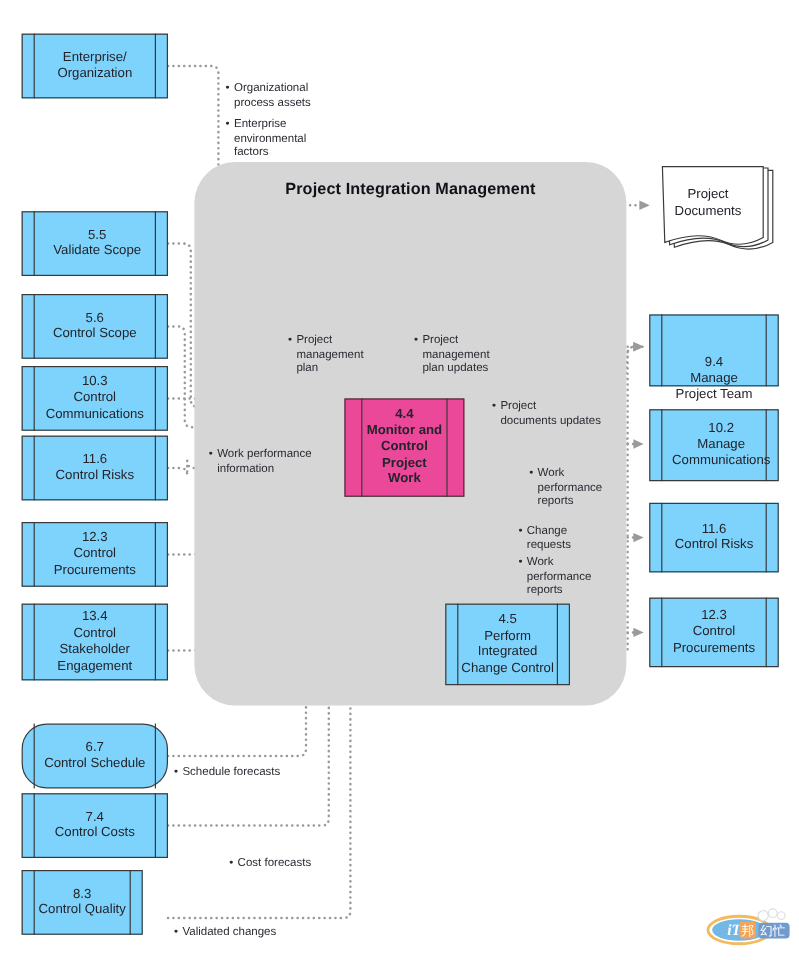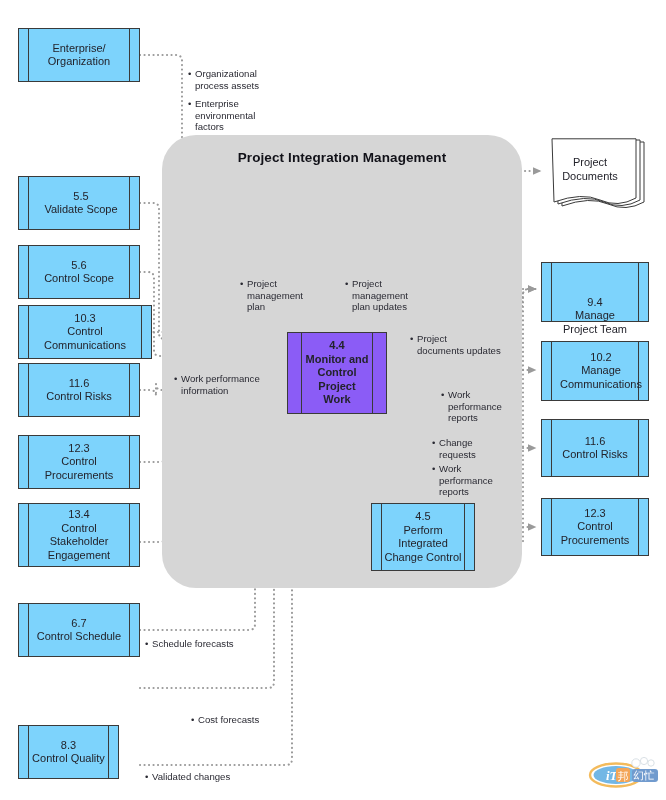--- a/index.html
+++ b/index.html
@@ -207,7 +207,7 @@
     <span class="txt" style="white-space: pre-line;">5.6
 Control Scope</span>
   </div>
-  <div class="pbox" style="left:18px; top:305px; width:134px; height:54px;">
+  <div class="pbox" style="left:18px; top:305px; width:122px; height:54px;">
     <span class="txt" style="white-space: pre-line;">10.3
 Control
 Communications</span>

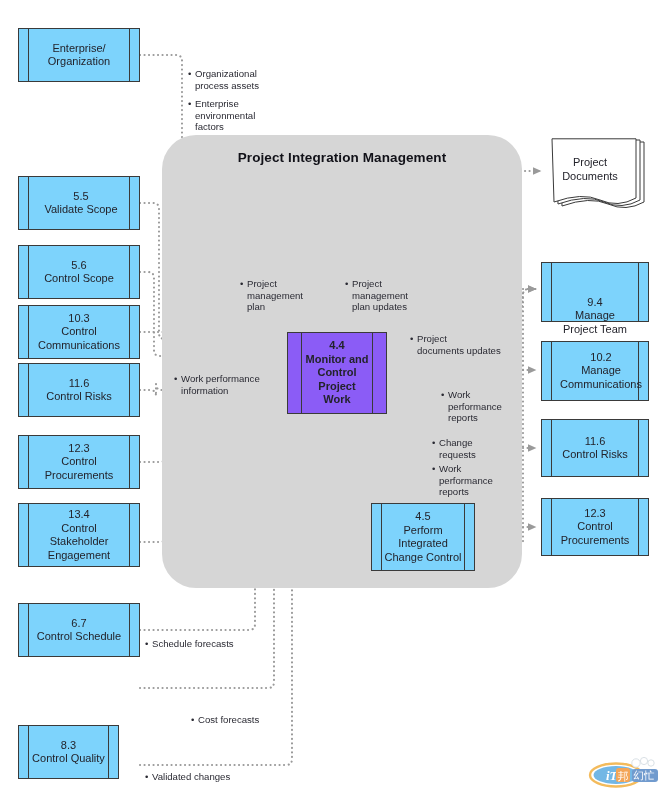--- a/index.html
+++ b/index.html
@@ -54,7 +54,7 @@
   .pbox::after  { right: 9px; }
   .pbox .txt { padding: 0 12px; position: relative; z-index: 2; }
 
-  .pbox.shaded { background: #8b5cf6; font-weight: bold; }
+  .pbox.shaded { background: #ec4899; font-weight: bold; }
   .pbox.shaded::before { left: 13px; }
   .pbox.shaded::after  { right: 13px; }
 

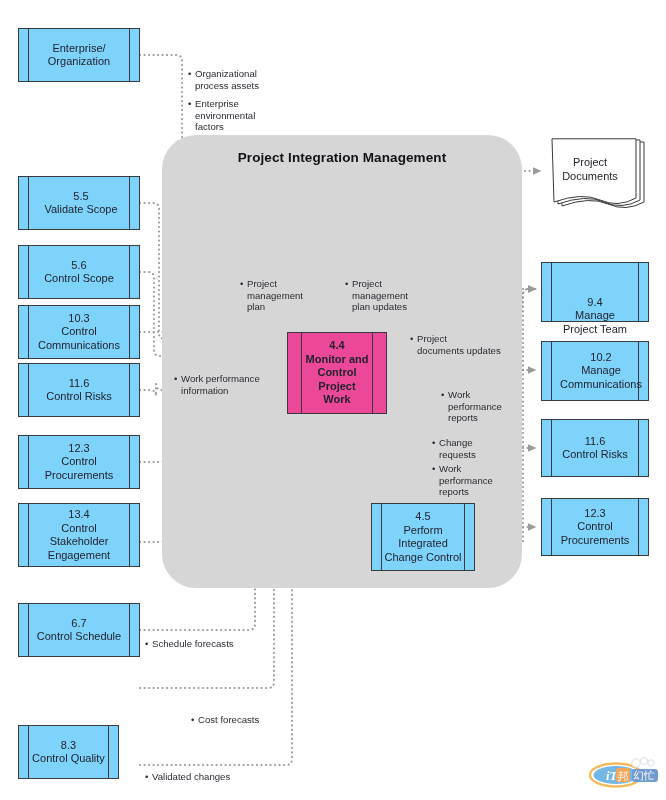--- a/index.html
+++ b/index.html
@@ -227,7 +227,7 @@
 Stakeholder
 Engagement</span>
   </div>
-  <div class="pbox" style="left:18px; top:603px; width:122px; height:54px;">
+  <div class="pbox" style="left:18px; top:603px; width:122px; height:54px;border-radius:21px;">
     <span class="txt" style="white-space: pre-line;">6.7
 Control Schedule</span>
   </div>

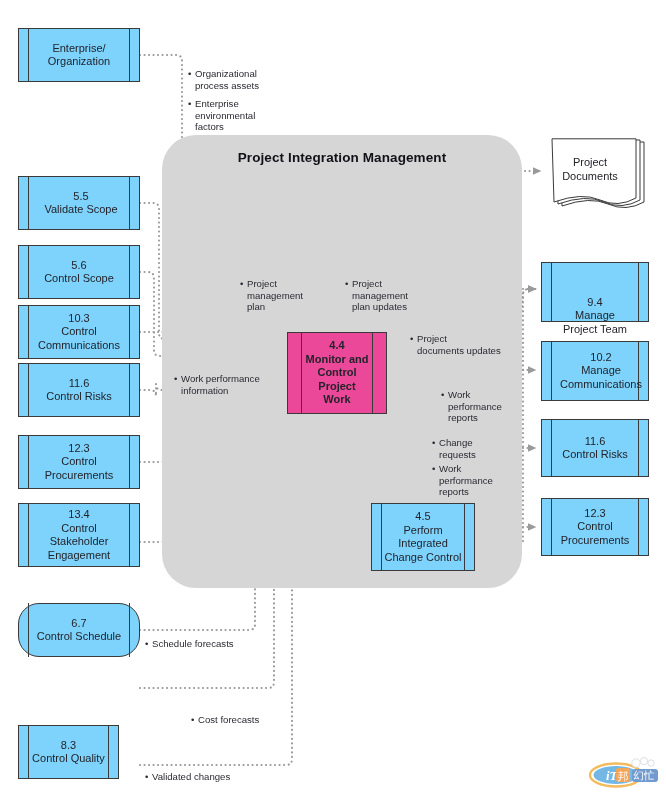--- a/index.html
+++ b/index.html
@@ -230,6 +230,10 @@
   <div class="pbox" style="left:18px; top:603px; width:122px; height:54px;border-radius:21px;">
     <span class="txt" style="white-space: pre-line;">6.7
 Control Schedule</span>
+  </div>
+  <div class="pbox" style="left:18px; top:661px; width:122px; height:54px;">
+    <span class="txt" style="white-space: pre-line;">7.4
+Control Costs</span>
   </div>
   <div class="pbox" style="left:18px; top:725px; width:101px; height:54px;">
     <span class="txt" style="white-space: pre-line;">8.3

